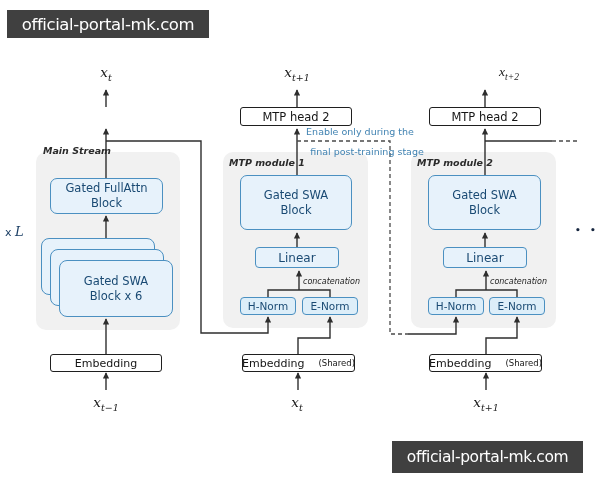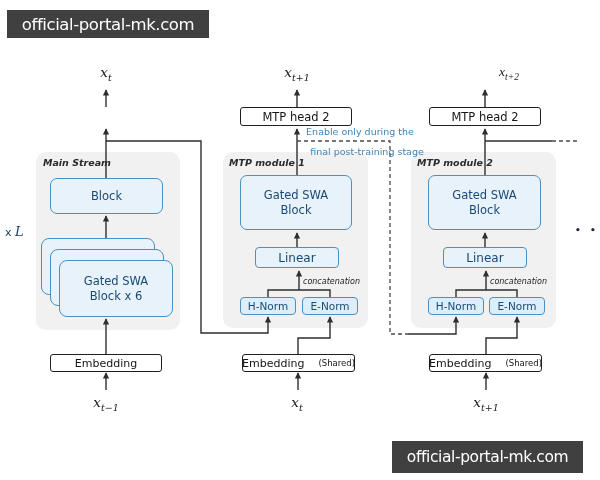--- a/index.html
+++ b/index.html
@@ -97,7 +97,7 @@
   <div class="abs math" style="left:81px;top:64px;width:50px;">
     <span>x</span><sub>t</sub>
   </div>
-  <div class="abs panel-label" style="left:43px;top:157px;">Main Stream</div>
+  <div class="abs panel-label" style="left:43px;top:145px;">Main Stream</div>
   <div class="abs blue-box" style="left:50px;top:178px;width:113px;height:36px;">
     <div>Block</div>
   </div>

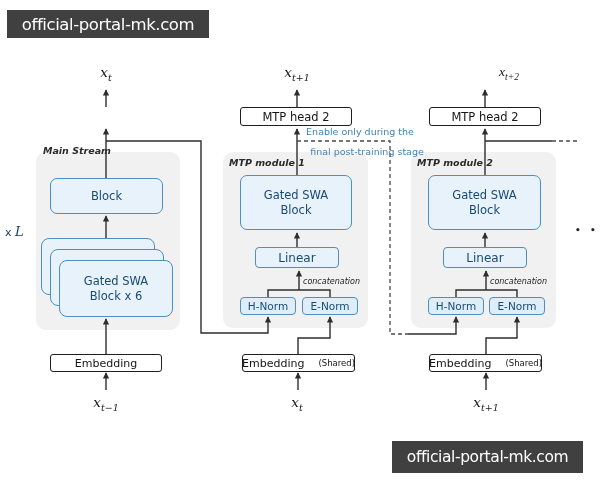--- a/index.html
+++ b/index.html
@@ -99,6 +99,7 @@
   </div>
   <div class="abs panel-label" style="left:43px;top:145px;">Main Stream</div>
   <div class="abs blue-box" style="left:50px;top:178px;width:113px;height:36px;">
+    <div>Gated FullAttn</div>
     <div>Block</div>
   </div>
   <div class="abs repeat-label" style="left:5px;top:224px;">

